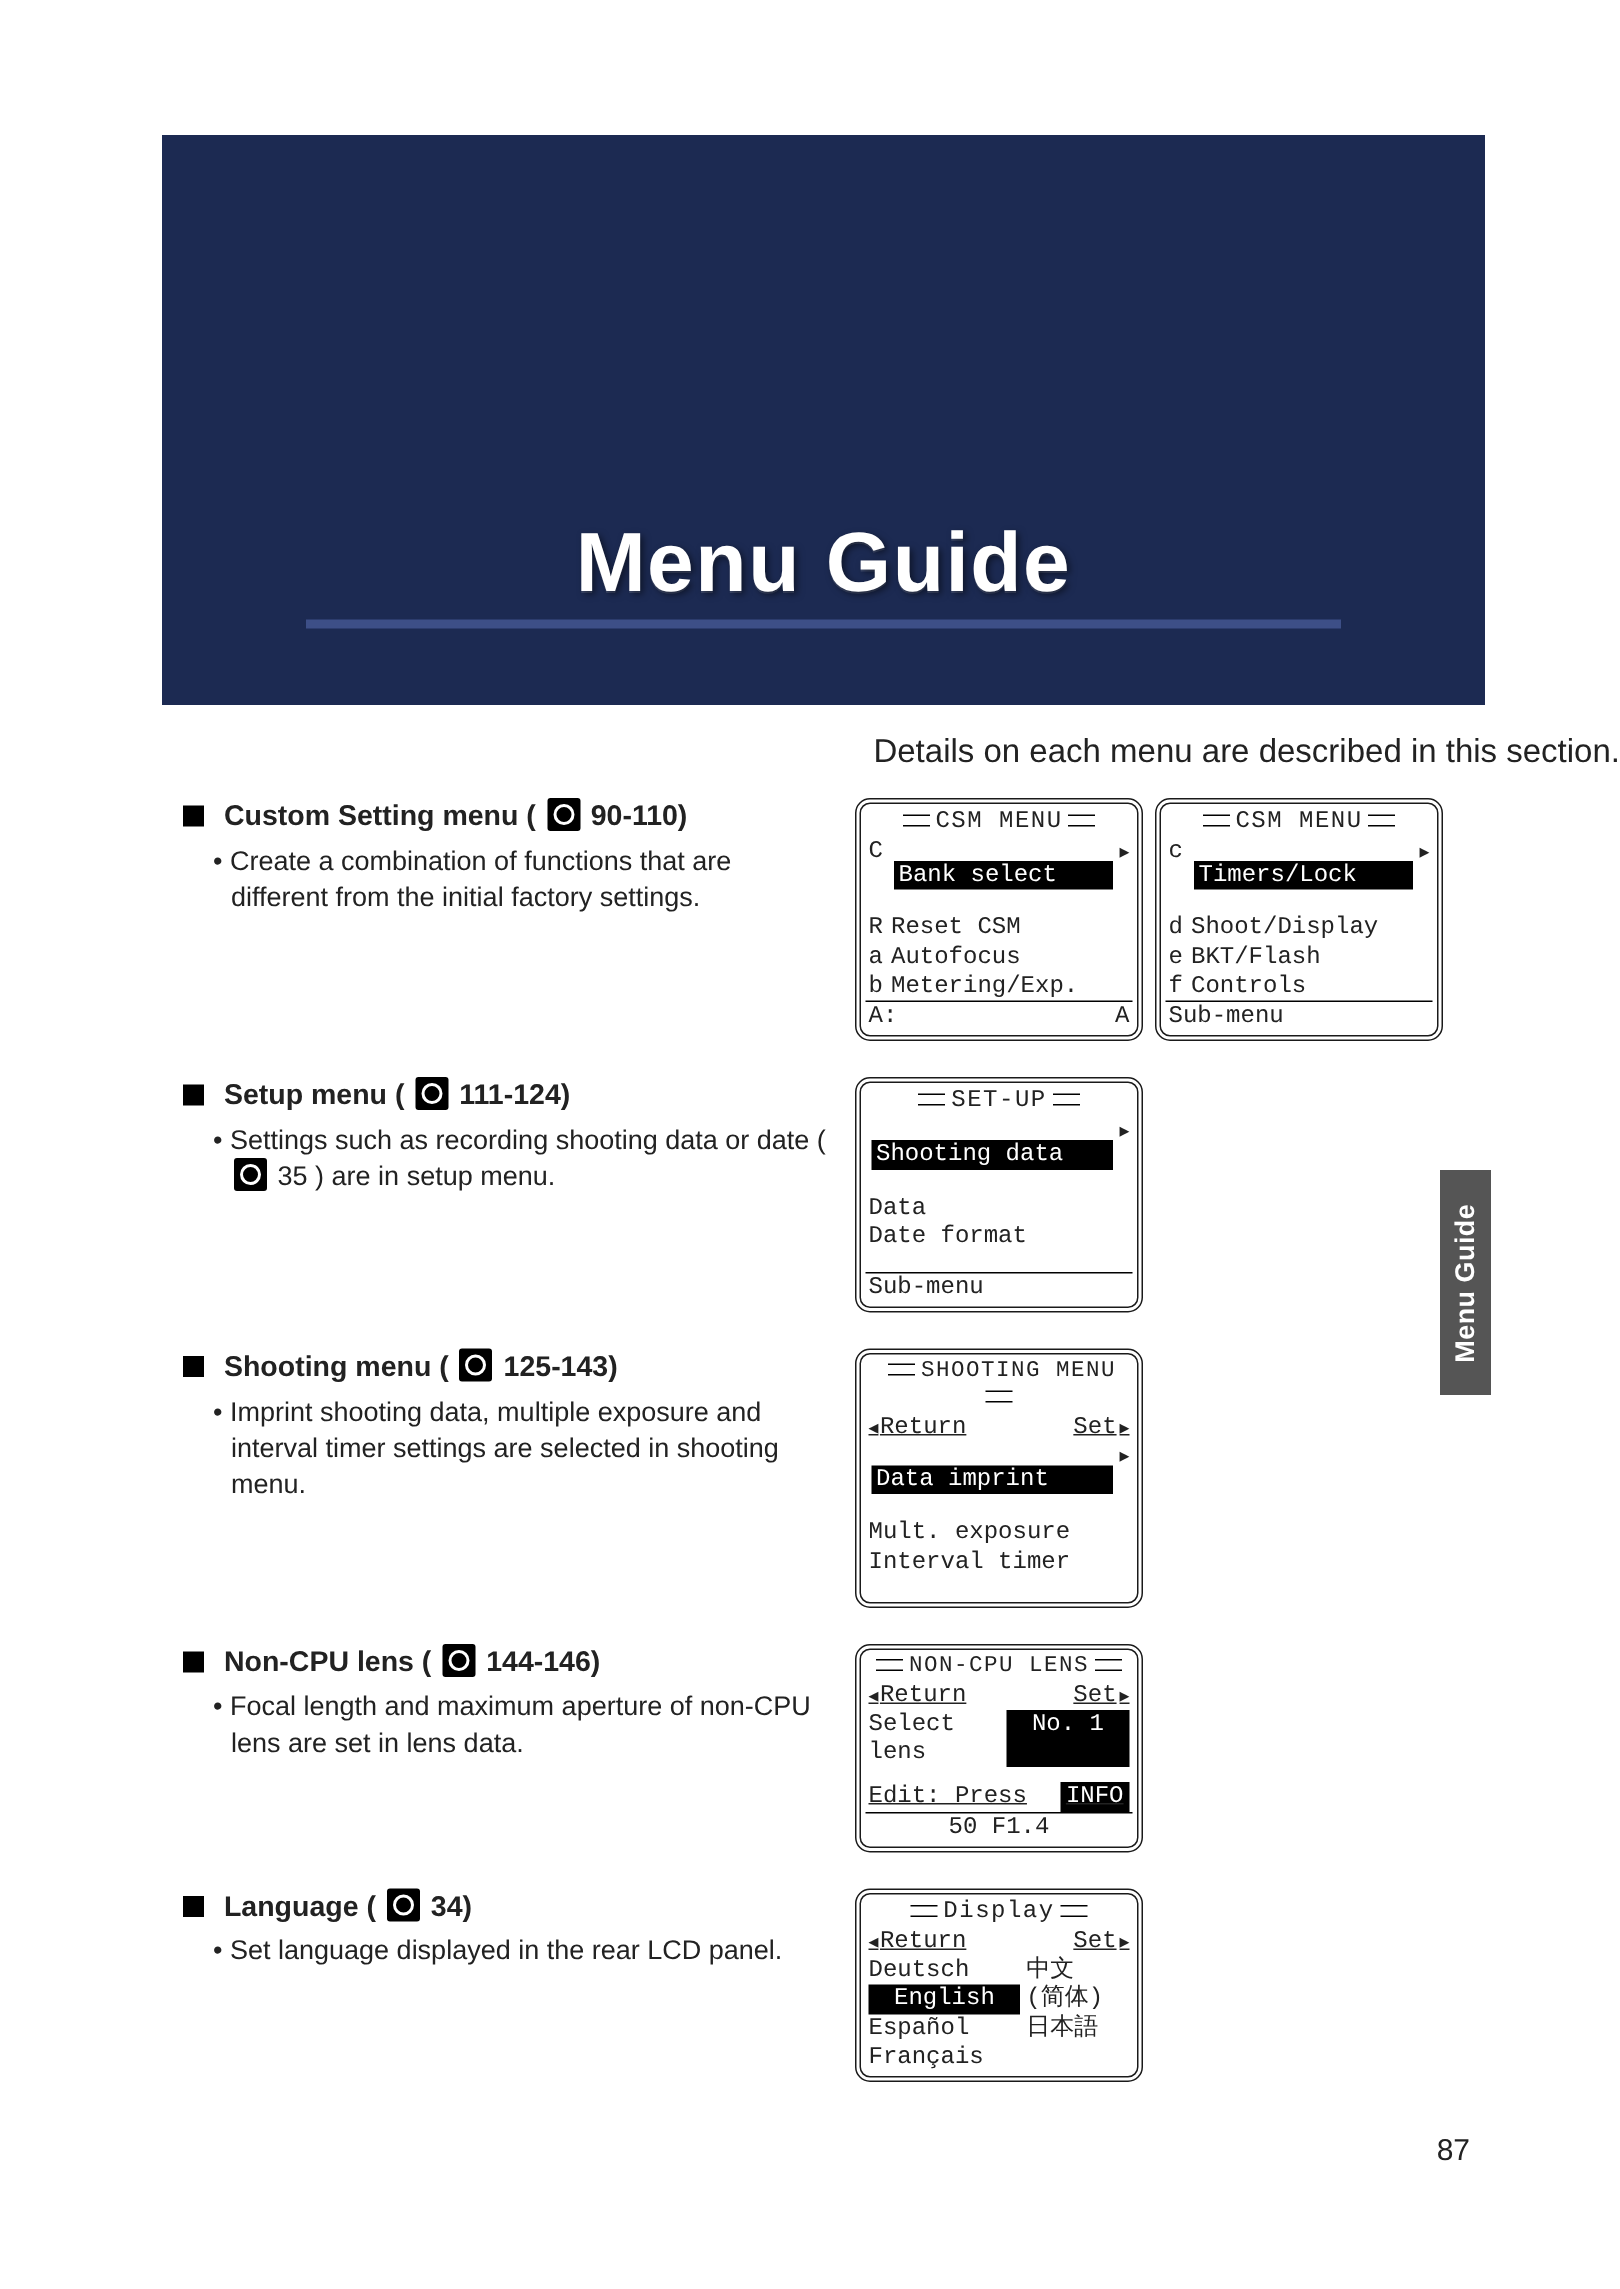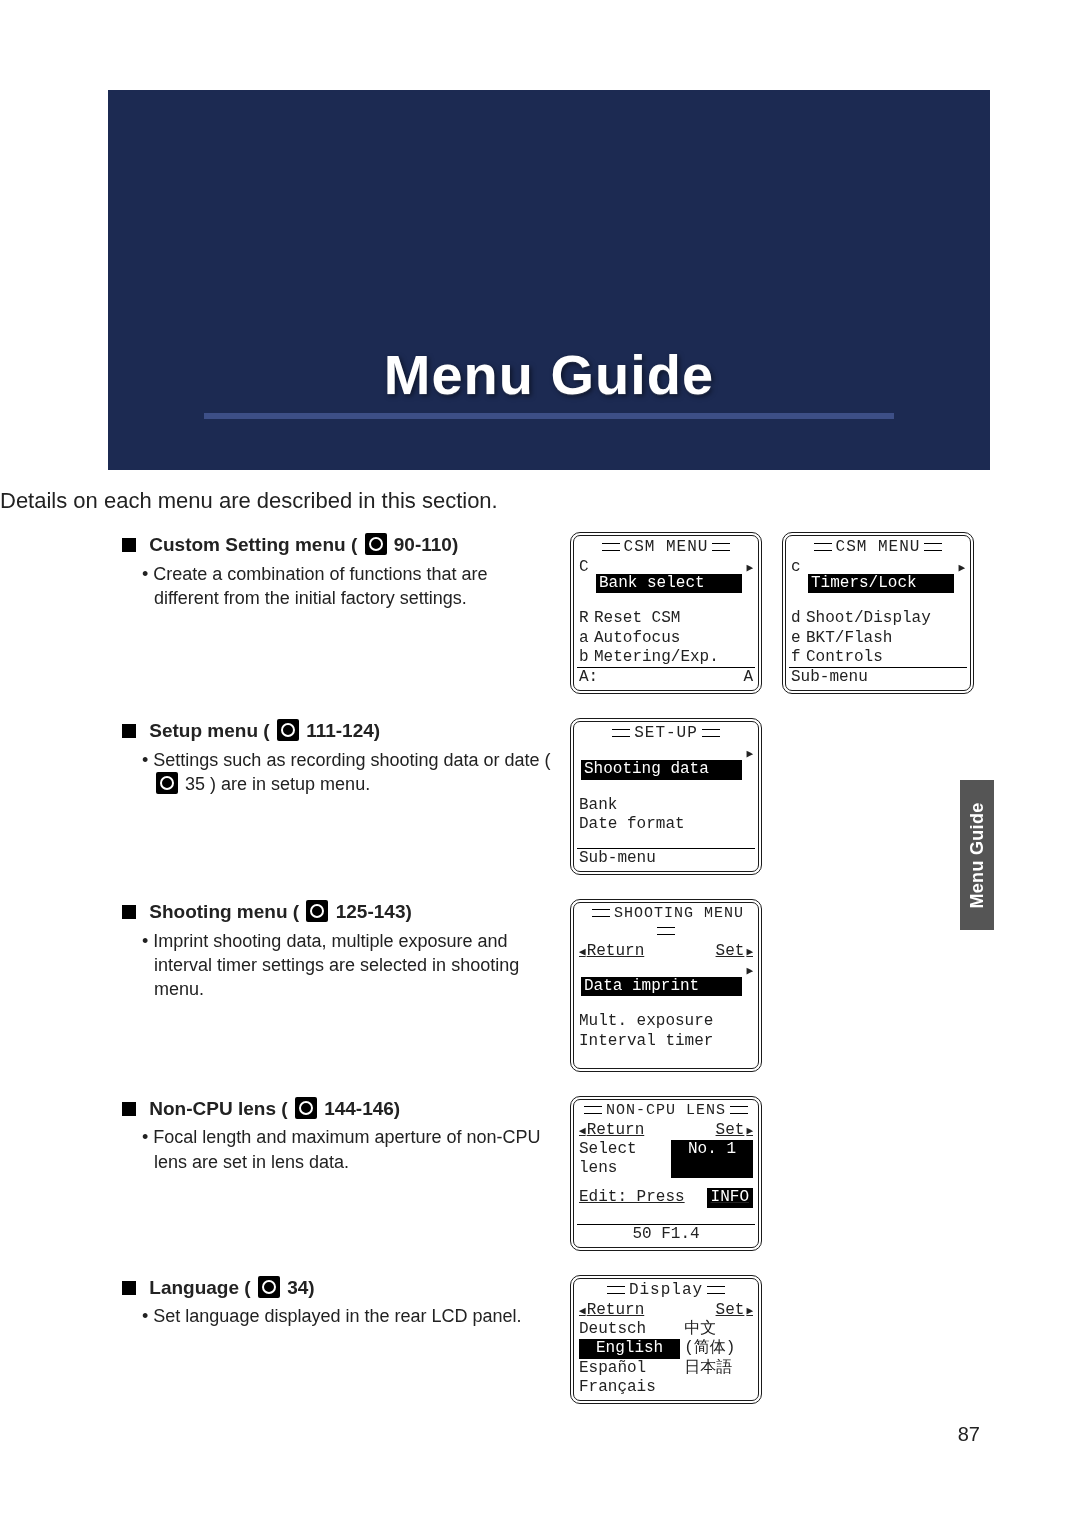--- a/index.html
+++ b/index.html
@@ -47,7 +47,7 @@
     margin:6px auto 0 auto;
   }
   .sub{
-    text-align:left;
+    text-align:right;
     font-size:22px;
     margin:14px 0 18px 0;
   }

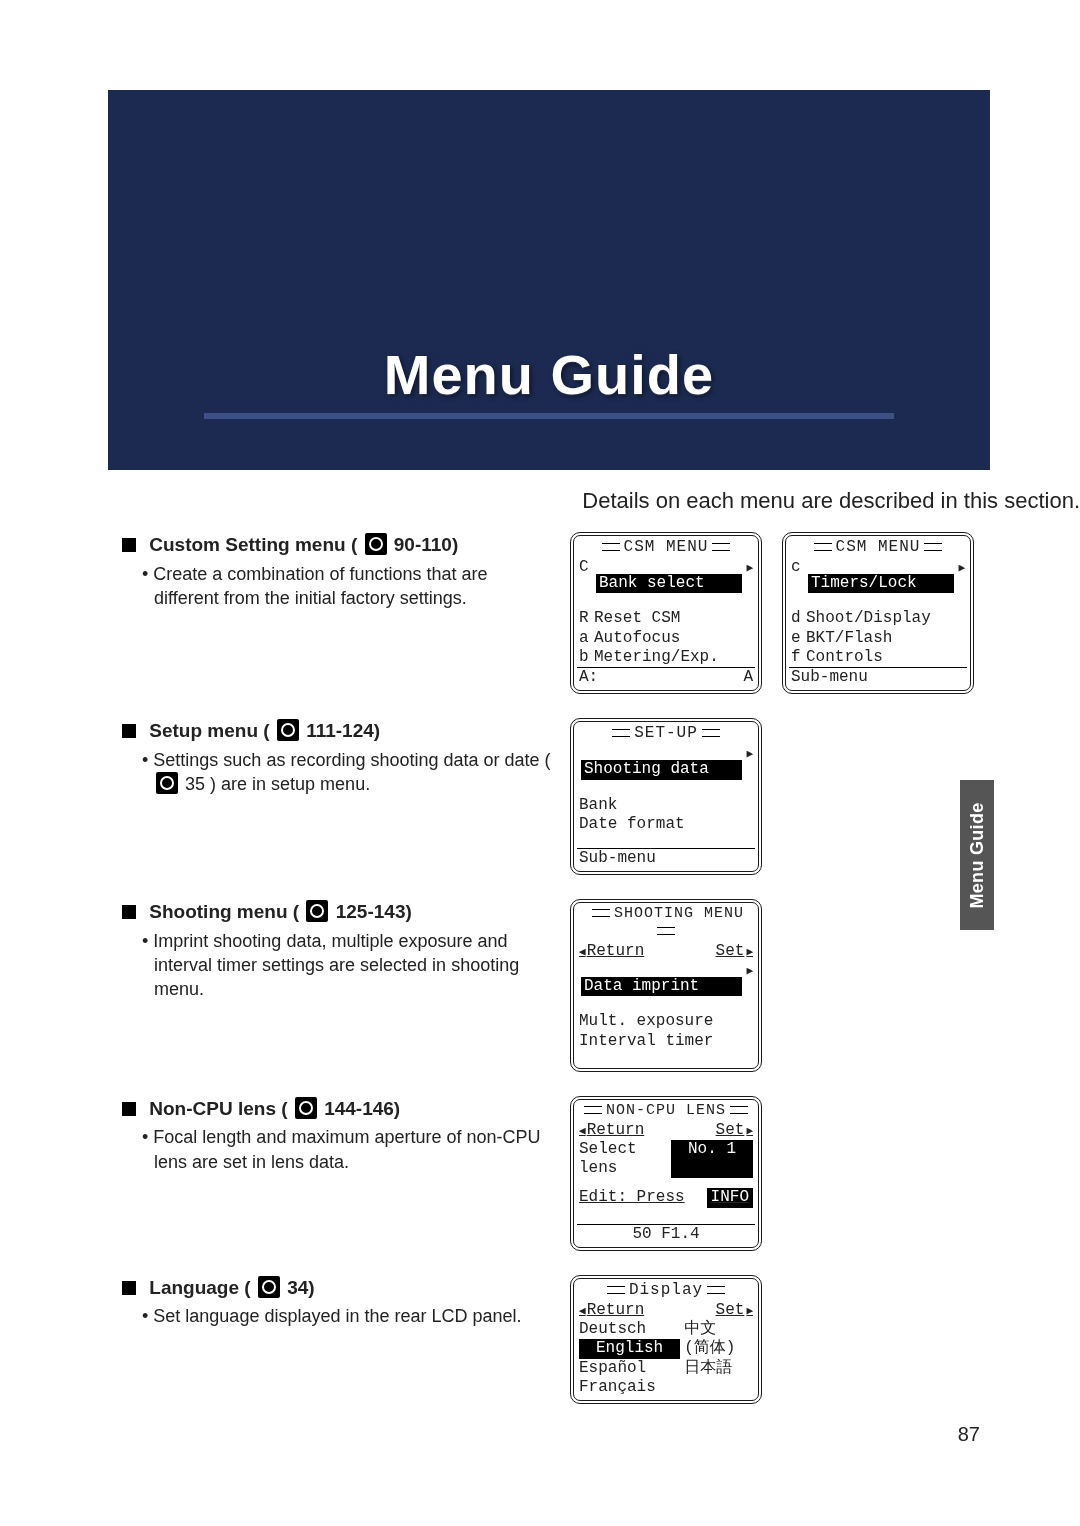--- a/index.html
+++ b/index.html
@@ -100,7 +100,7 @@
   }
   .screens-cell{
     display:flex;
-    gap:20px;
+    gap:8px;
     align-items:flex-start;
   }
   .screen{

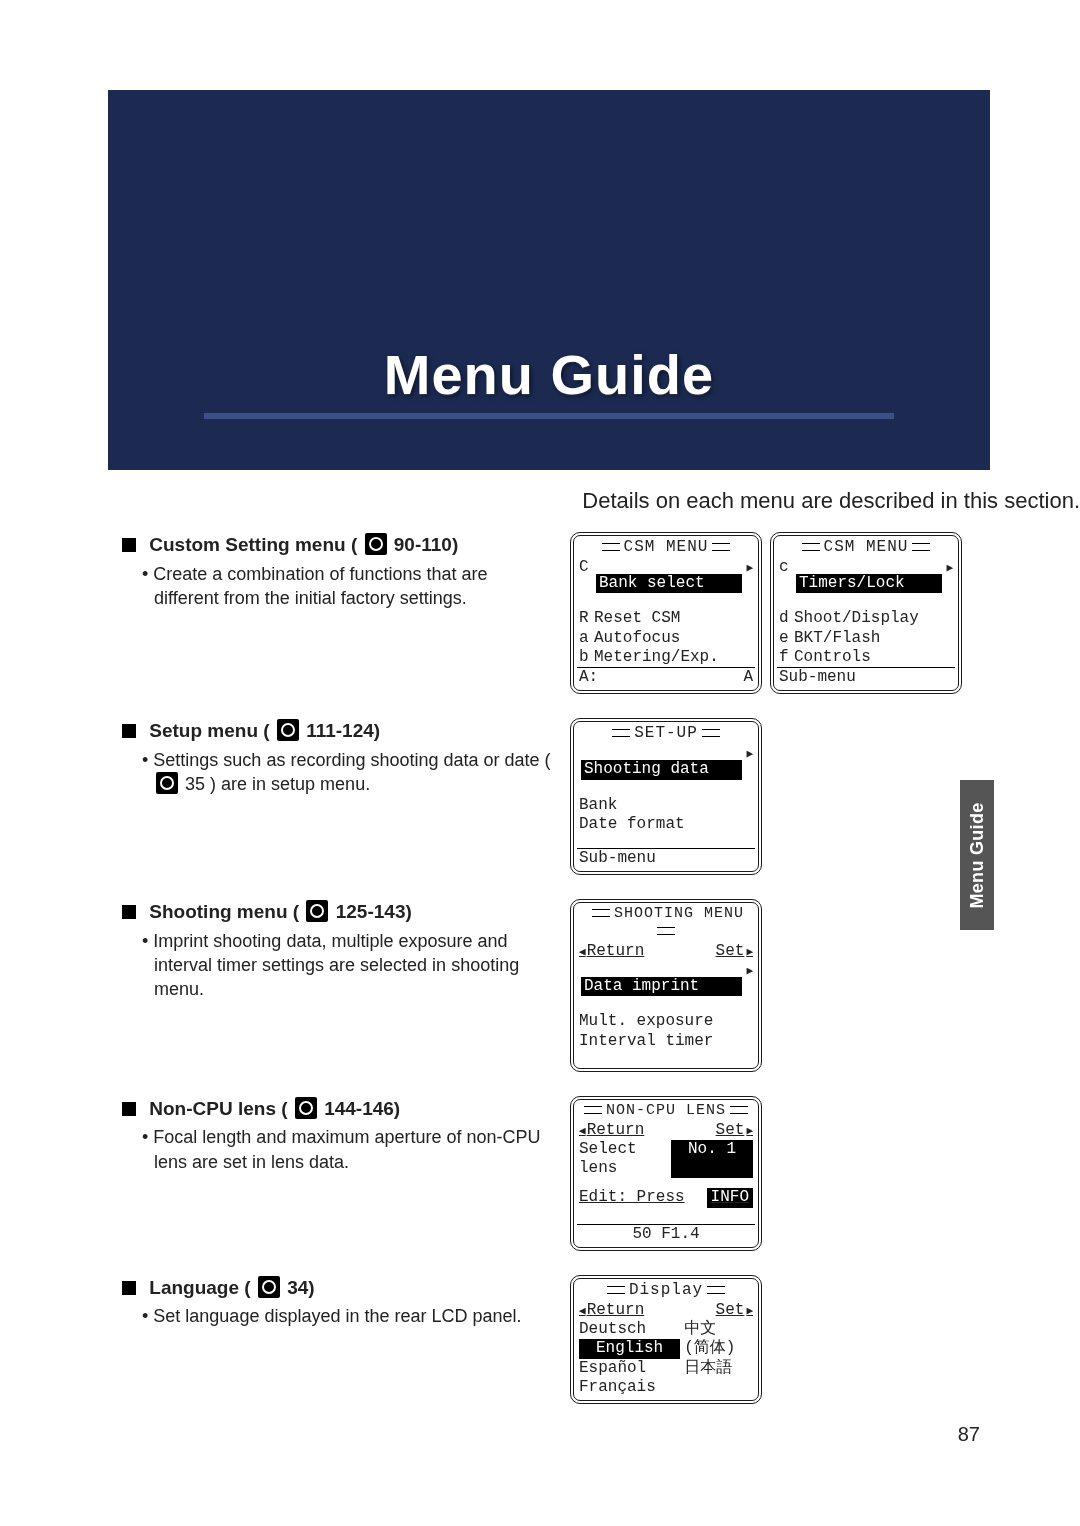--- a/index.html
+++ b/index.html
@@ -273,7 +273,7 @@
         <span class="tri-r"></span>
       </div>
       <div class="row">
-        <span class="mid">Bank</span>
+        <span class="mid">Data</span>
       </div>
       <div class="row">
         <span class="mid">Date format</span>

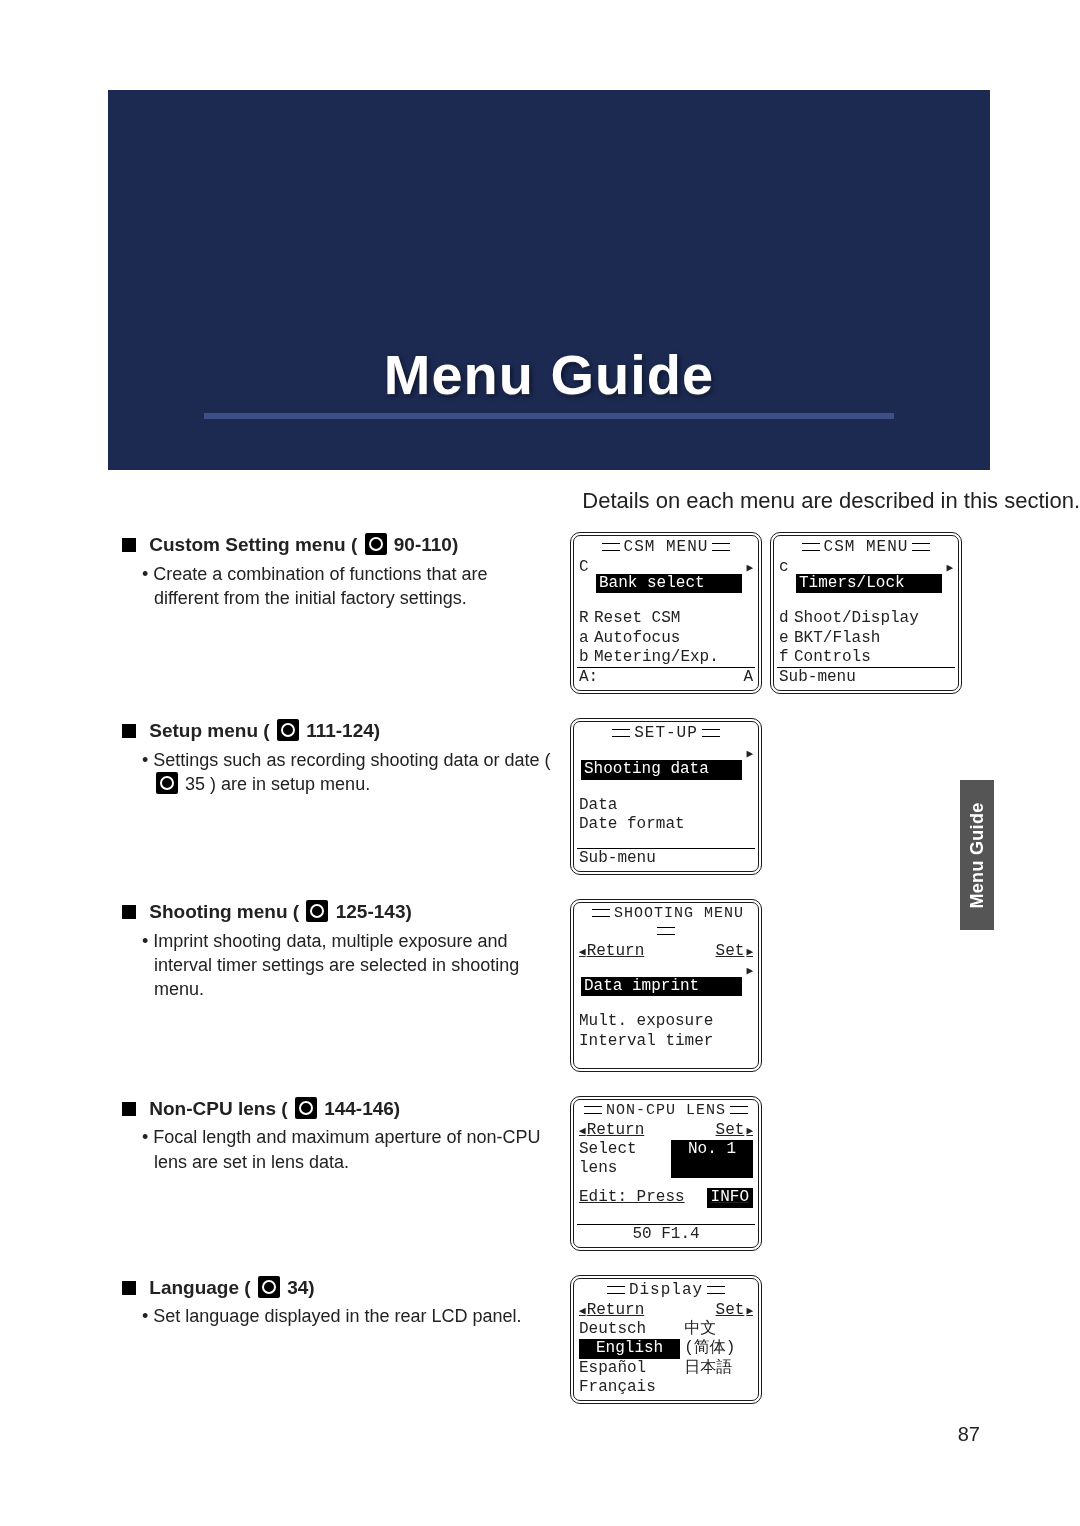--- a/index.html
+++ b/index.html
@@ -141,7 +141,7 @@
   }
   .screen .row .lead{width:15px;}
   .screen .footer{border-top:1px solid #000;padding:0 2px;display:flex;justify-content:space-between;}
-  .screen .footerC{border-top:1px solid #000;text-align:center;margin-top:16px;}
+  .screen .footerC{border-top:1px solid #000;text-align:center;}
   .screen .small{font-size:15px;}
   
   .side-tab{

